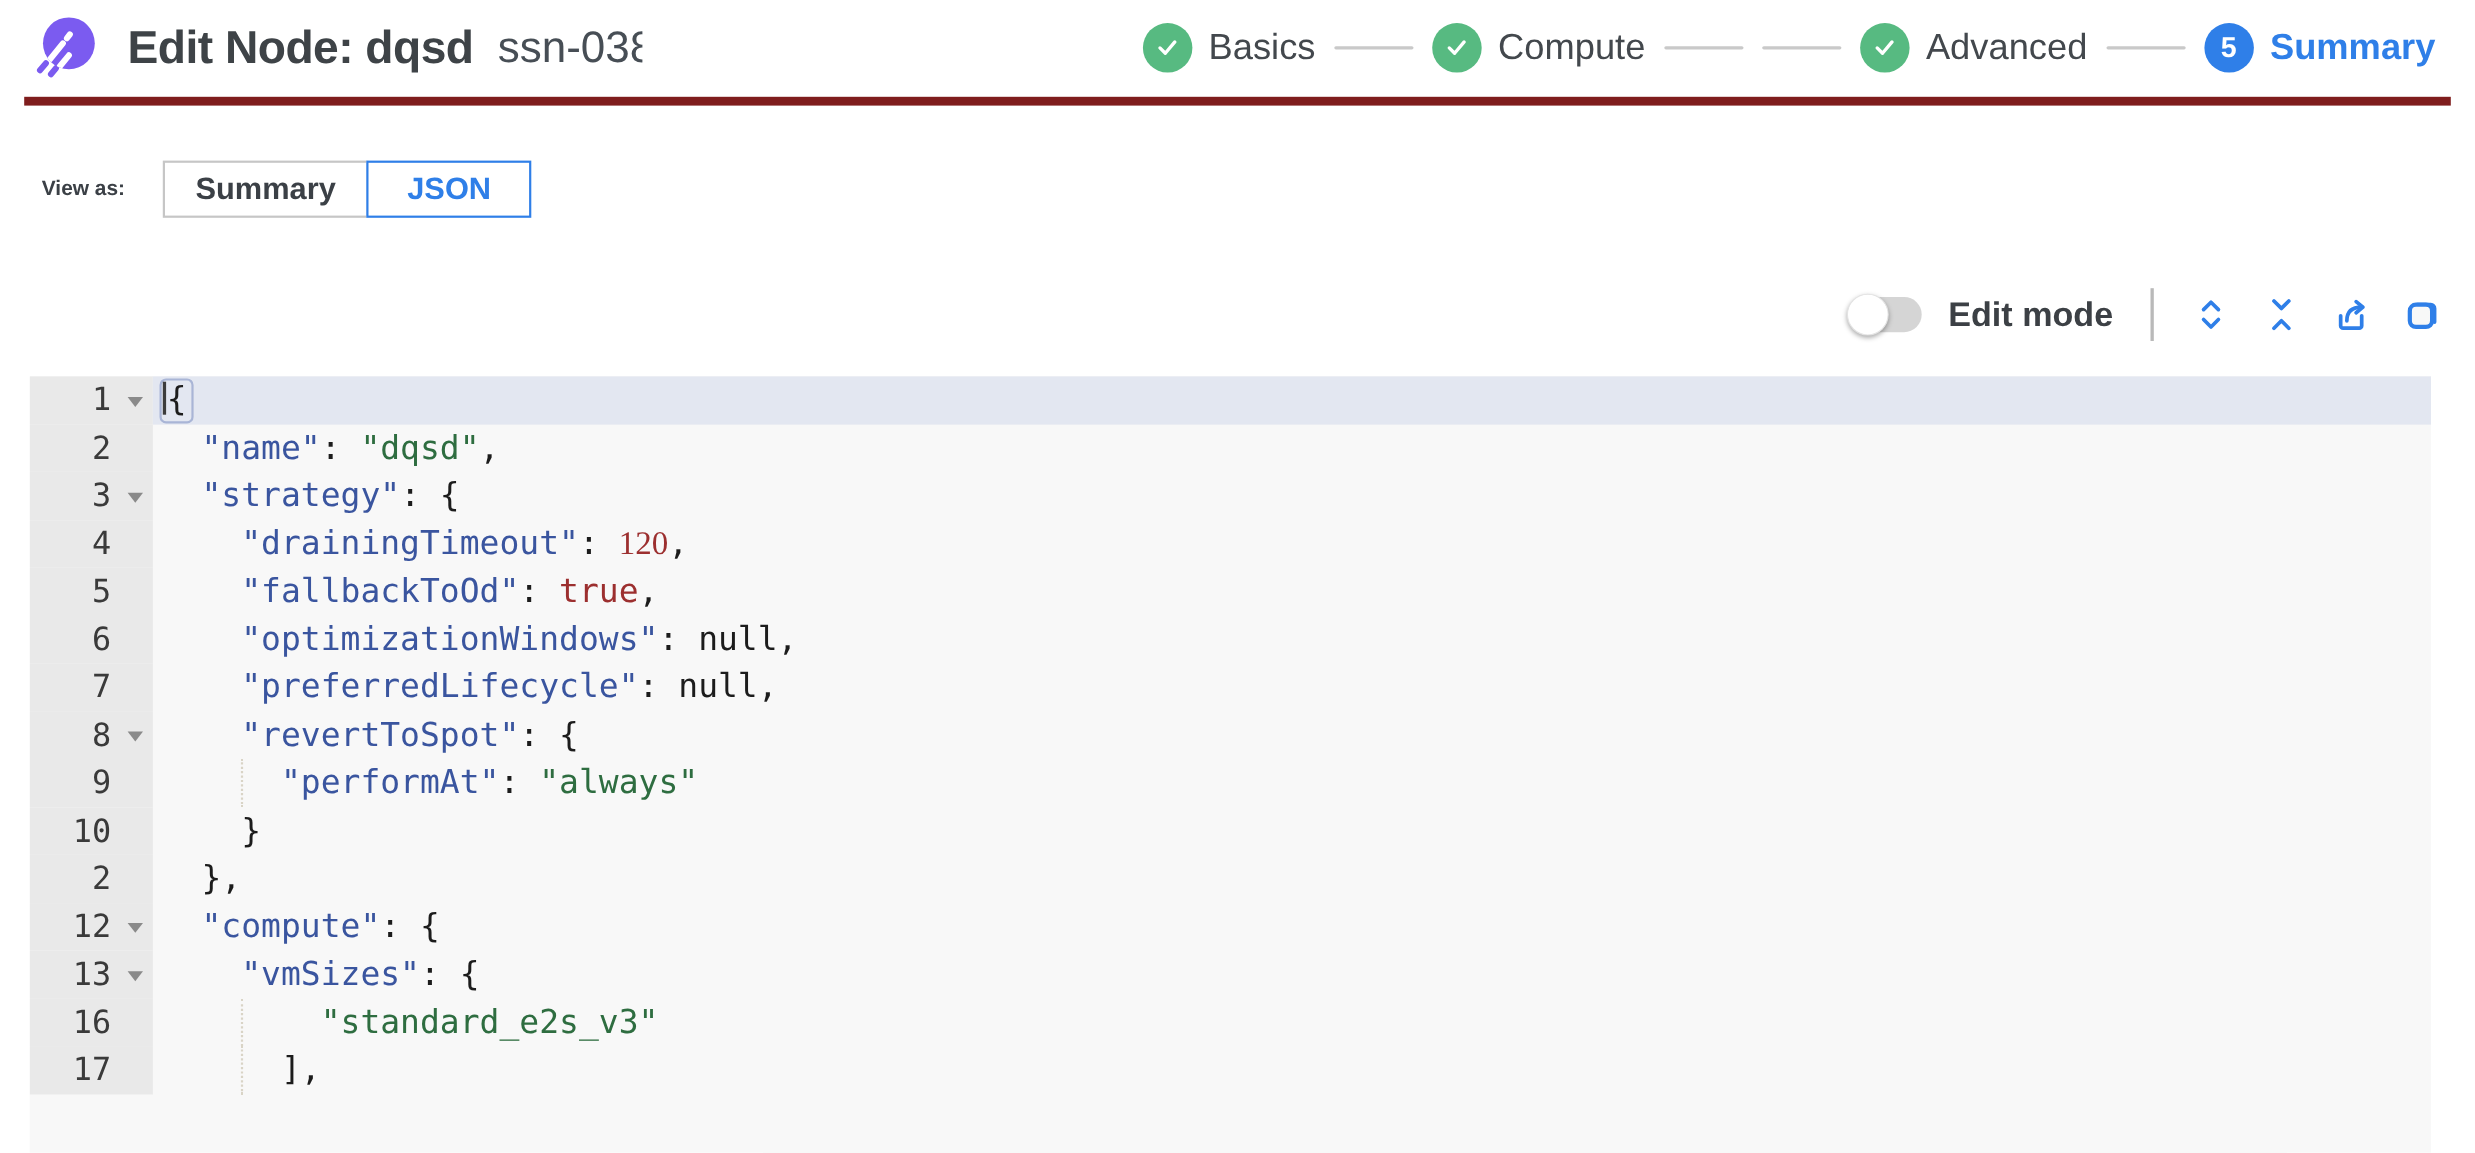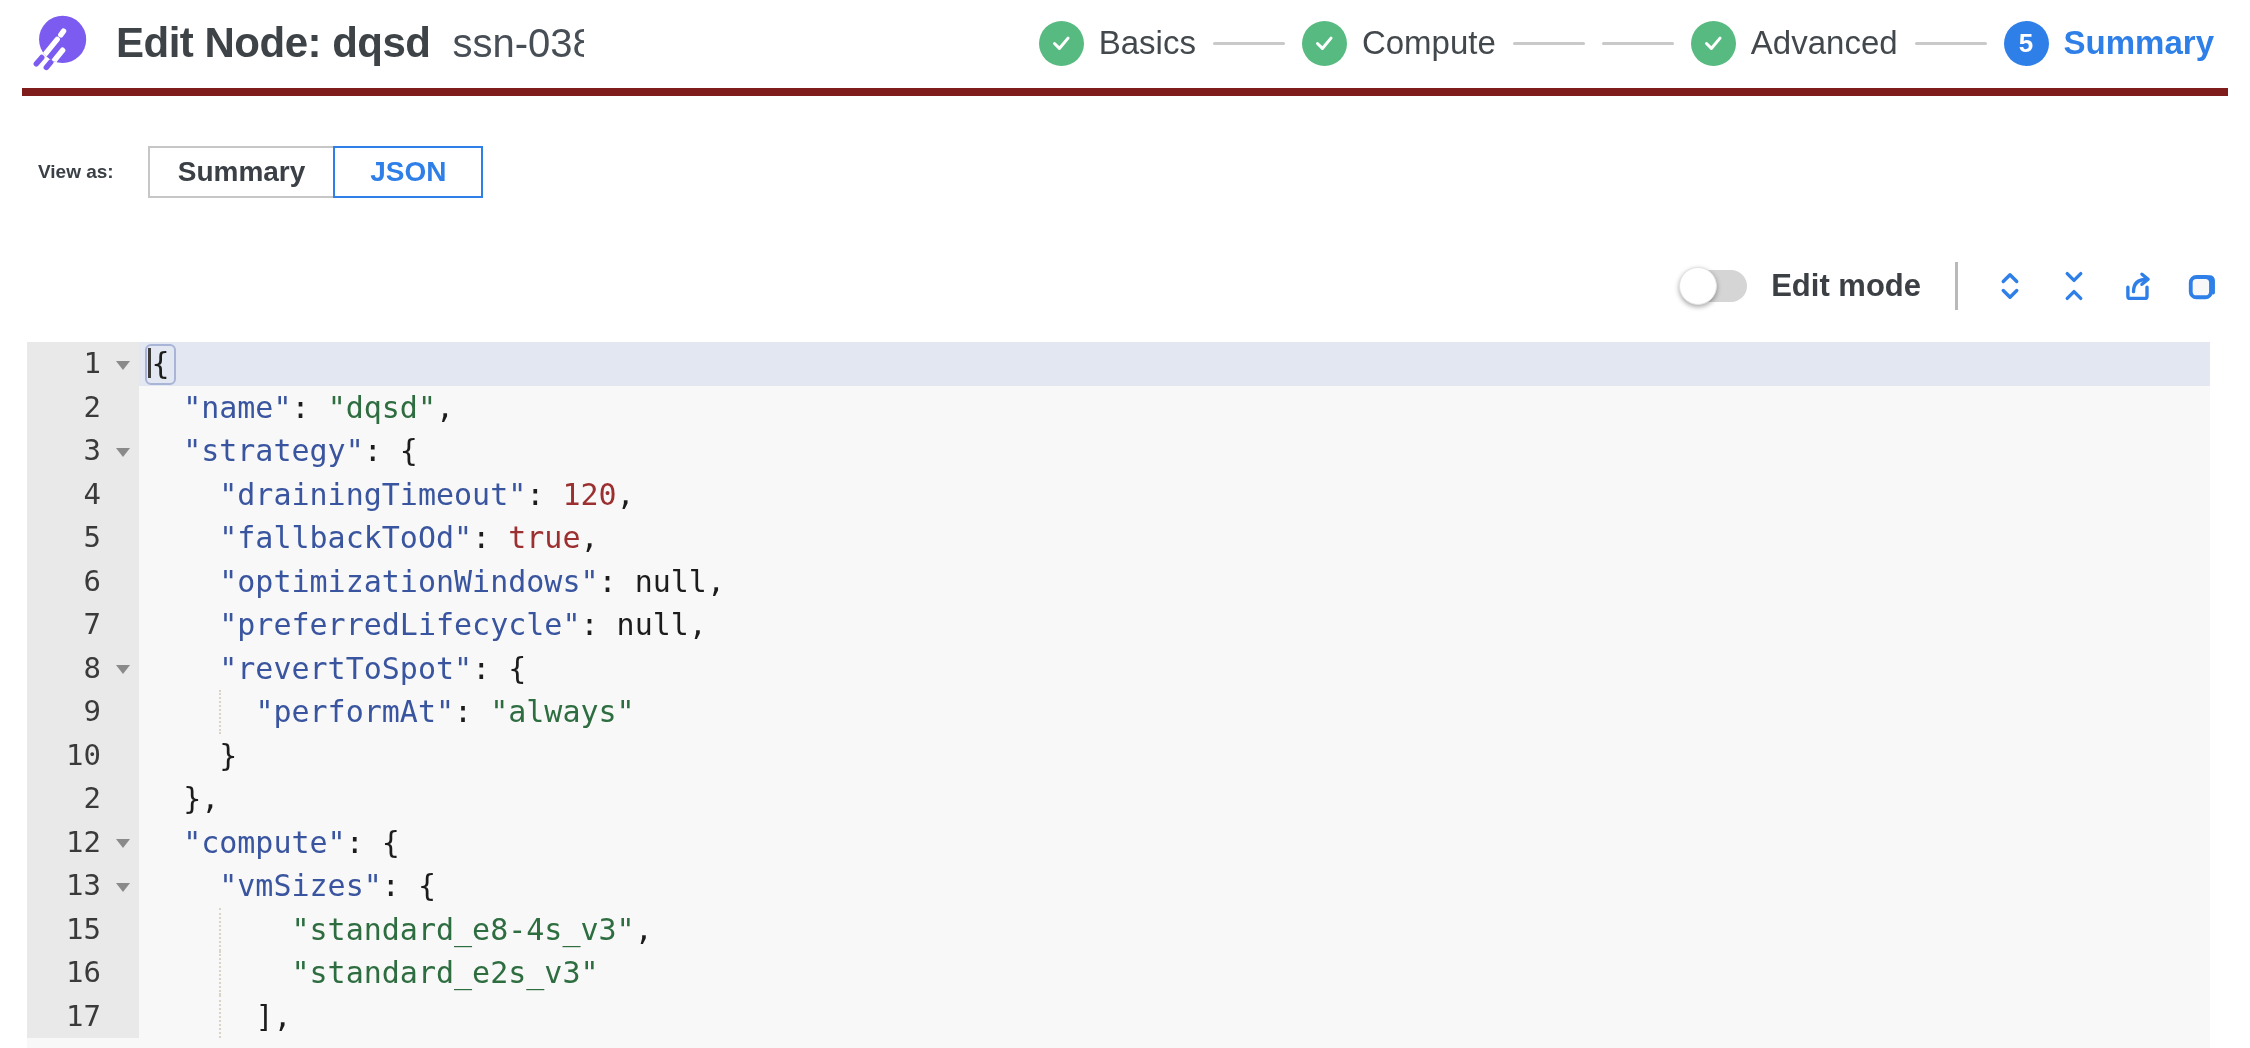--- a/index.html
+++ b/index.html
@@ -67,7 +67,7 @@
     border-left: 2px dotted #d9d4c6; }
   .tk-key  { color: var(--c-key, #3a559f); }
   .tk-str  { color: var(--c-str, #2e6d40); }
-  .tk-num  { color: var(--c-num, #9c2f2f); }
+  .tk-num  { color: var(--c-num, #9c2f2f); font-family: Liberation Serif, serif; }
   .tk-kw   { color: var(--c-num, #9c2f2f); }
   .tk-nul  { color: #1c1c1c; }
   .tk-punc { color: #1c1c1c; }

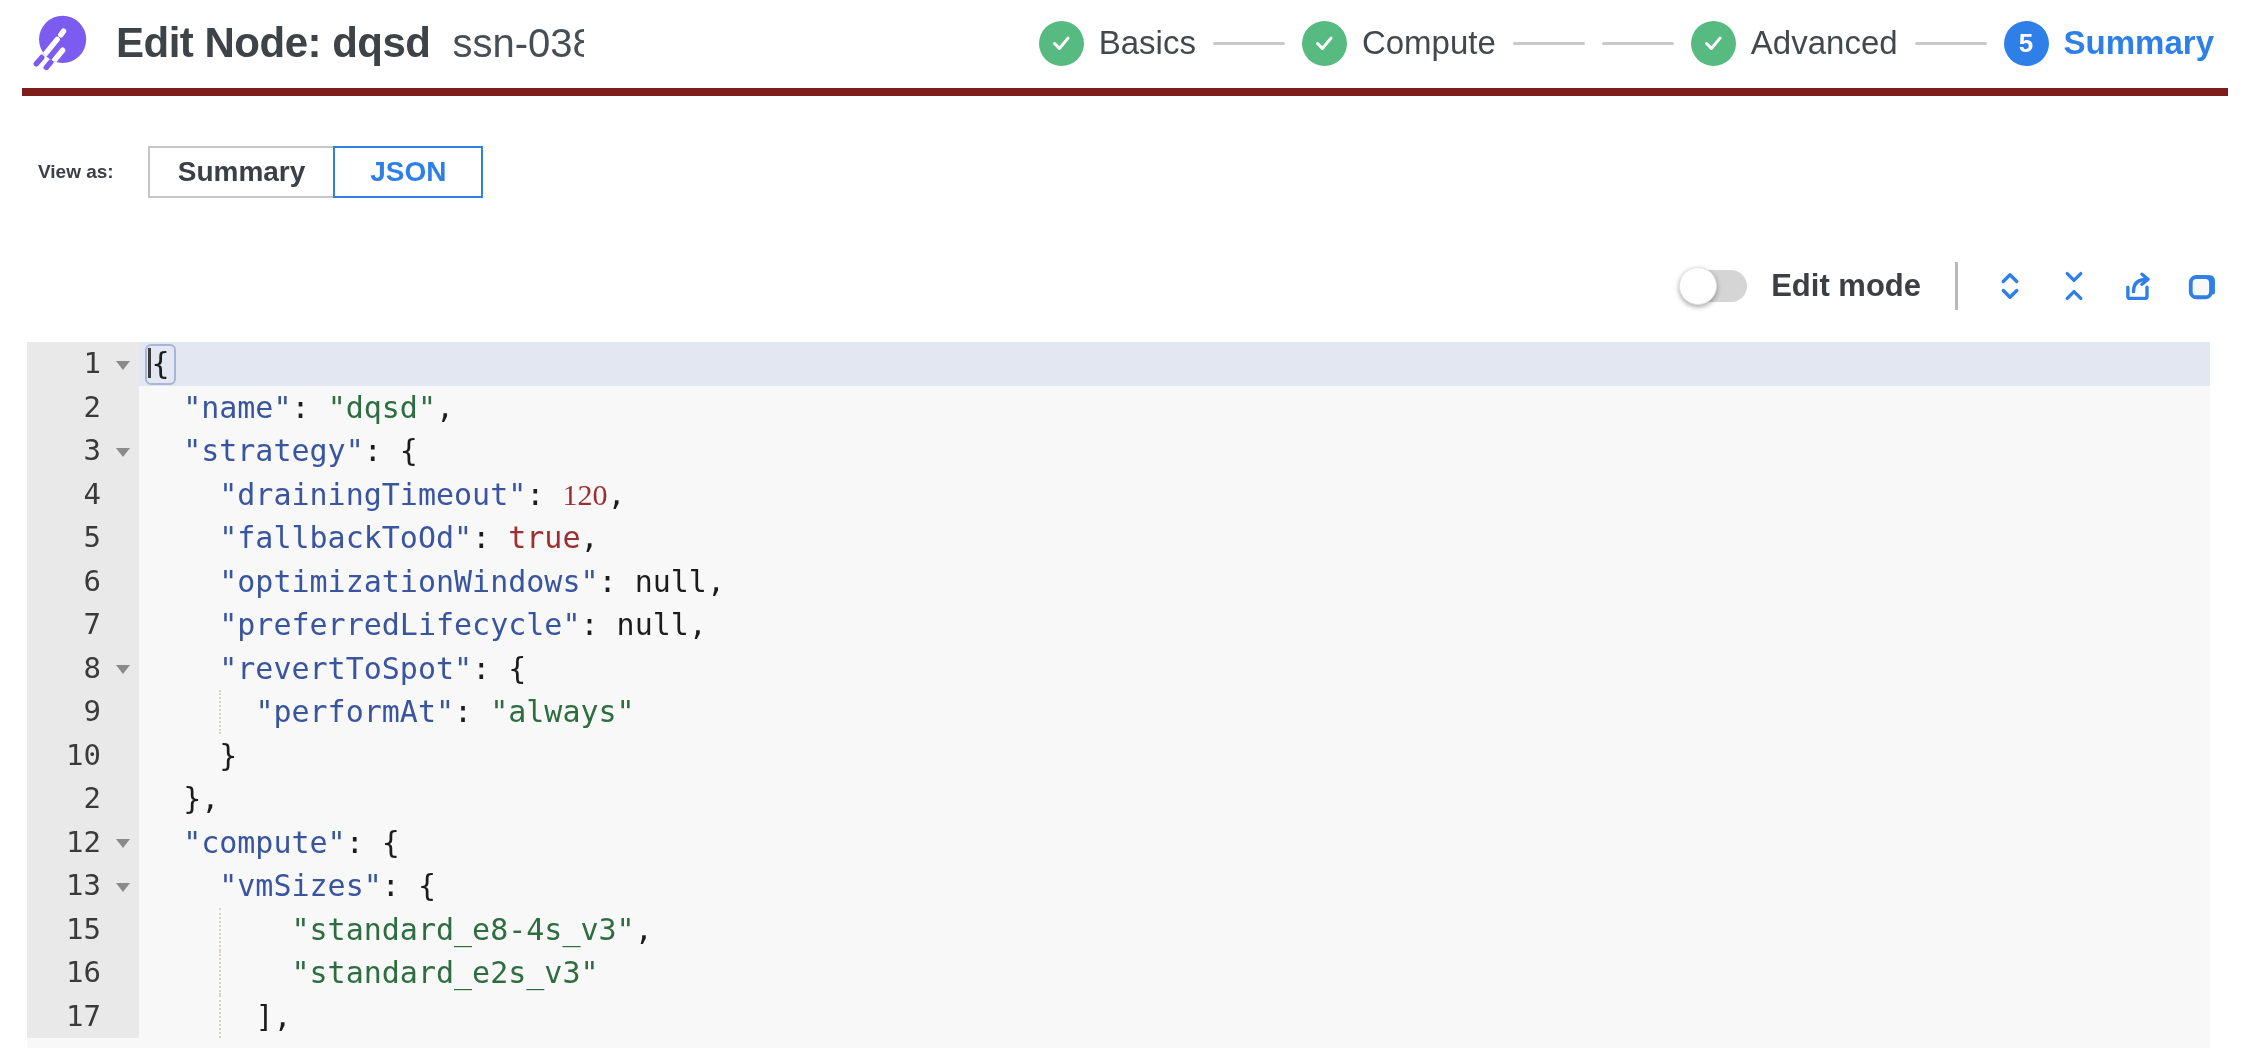--- a/index.html
+++ b/index.html
@@ -228,10 +228,6 @@
       <div class="code"><span>    </span><span class="tk-key">"vmSizes"</span><span class="tk-punc">: {</span></div>
     </div>
     <div class="code-row">
-      <div class="gutter"><span>15</span></div>
-      <div class="code"><span class="guide"></span><span>        </span><span class="tk-str">"standard_e8-4s_v3"</span><span class="tk-punc">,</span></div>
-    </div>
-    <div class="code-row">
       <div class="gutter"><span>16</span></div>
       <div class="code"><span class="guide"></span><span>        </span><span class="tk-str">"standard_e2s_v3"</span></div>
     </div>

